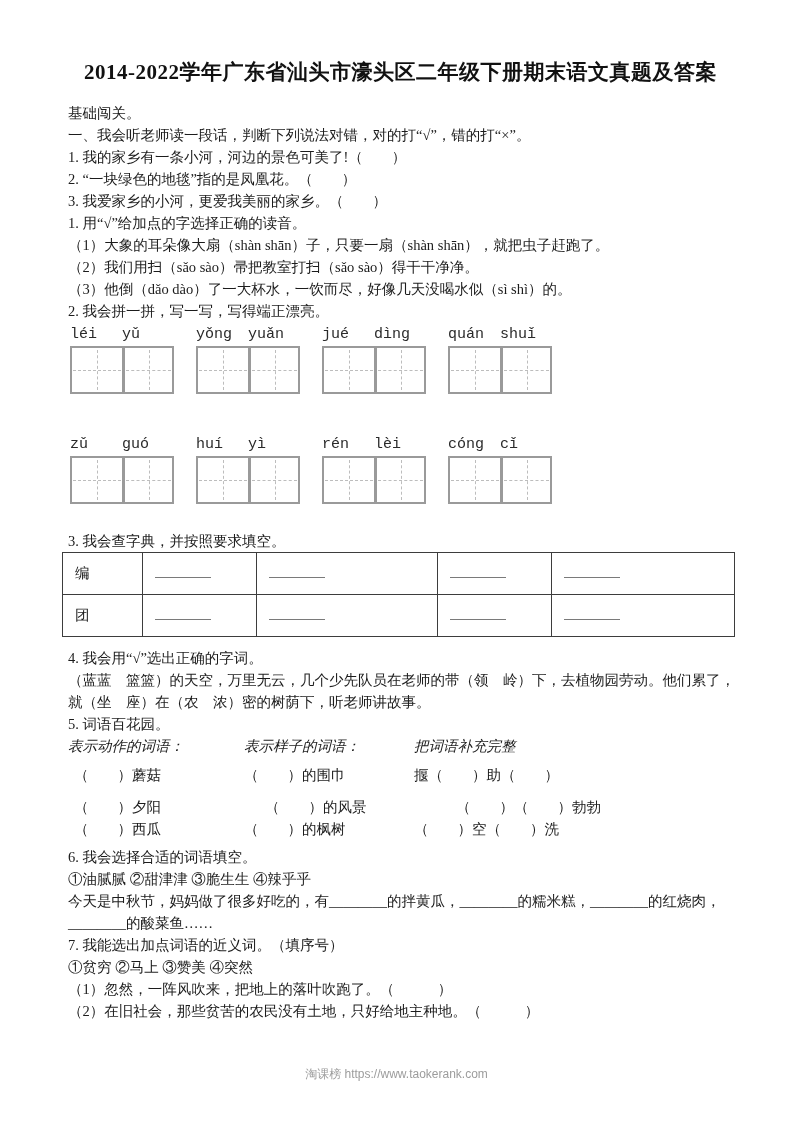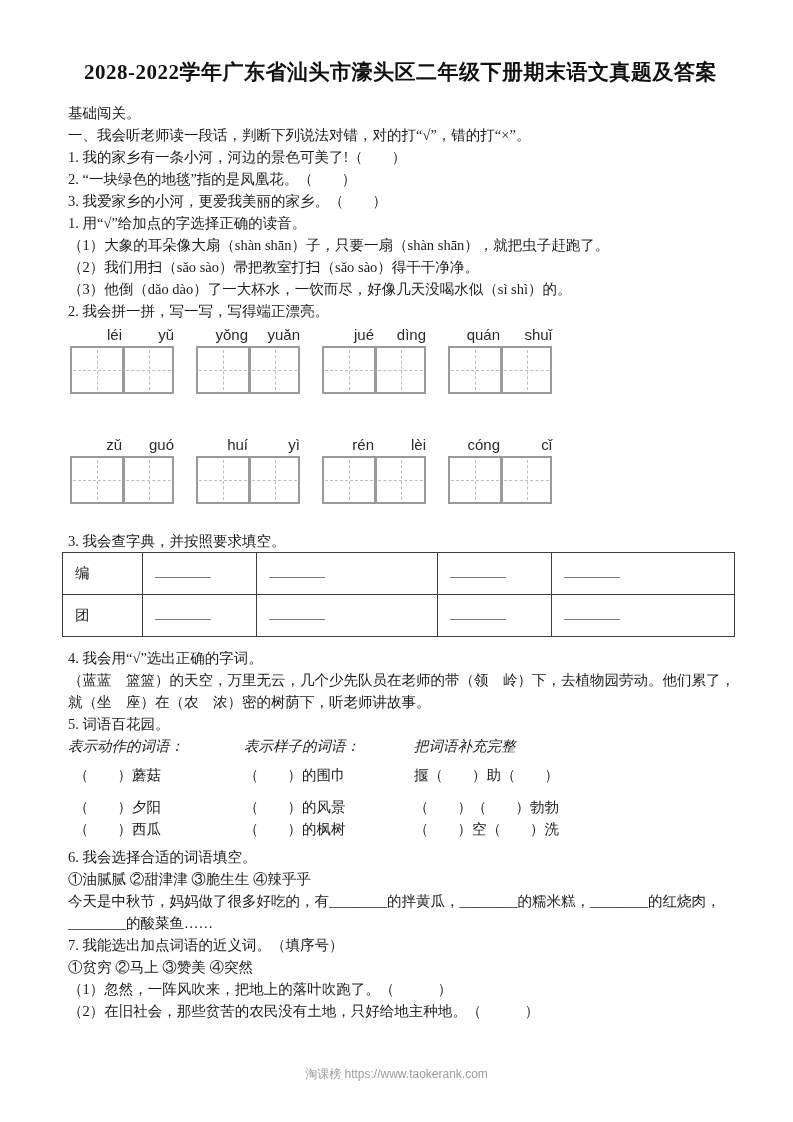--- a/index.html
+++ b/index.html
@@ -88,7 +88,7 @@
 <div class="page">
   <div class="content">
 
-    <h1 class="title">2028-2022学年广东省汕头市濠头区二年级下册期末语文真题及答案</h1>
+    <h1 class="title">2014-2022学年广东省汕头市濠头区二年级下册期末语文真题及答案</h1>
 
     <p class="ln intro">基础闯关。</p>
 

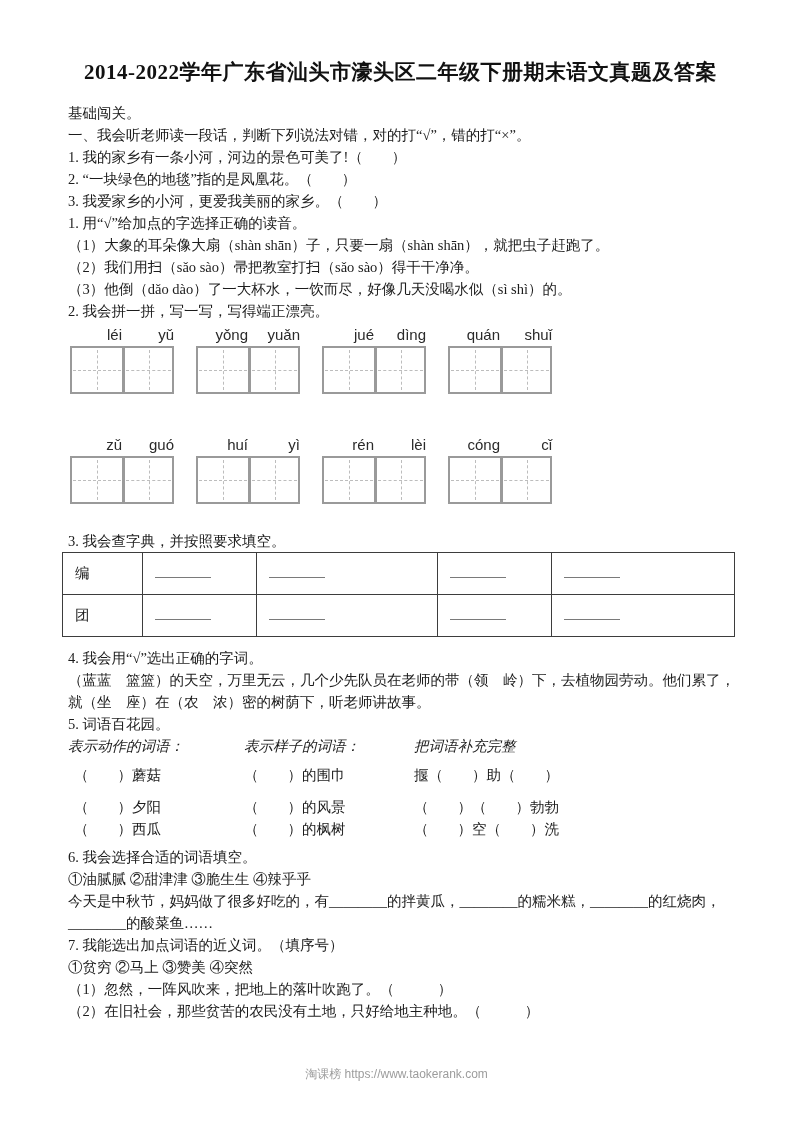--- a/index.html
+++ b/index.html
@@ -37,7 +37,7 @@
     font-family:"Liberation Sans","DejaVu Sans",sans-serif;
     font-size:15px; line-height:18px; color:#2a2a2a;
   }
-  .pg-labels span { width:52px; text-align:right; }
+  .pg-labels span { width:52px; text-align:left;font-family:Liberation Mono, monospace; }
   .pg-box { display:flex; border:2px solid #9a9a9a; margin-top:2px; background:#fff; }
   .pg-cell { width:50px; height:44px; position:relative; }
   .pg-cell + .pg-cell { border-left:3px solid #9a9a9a; }

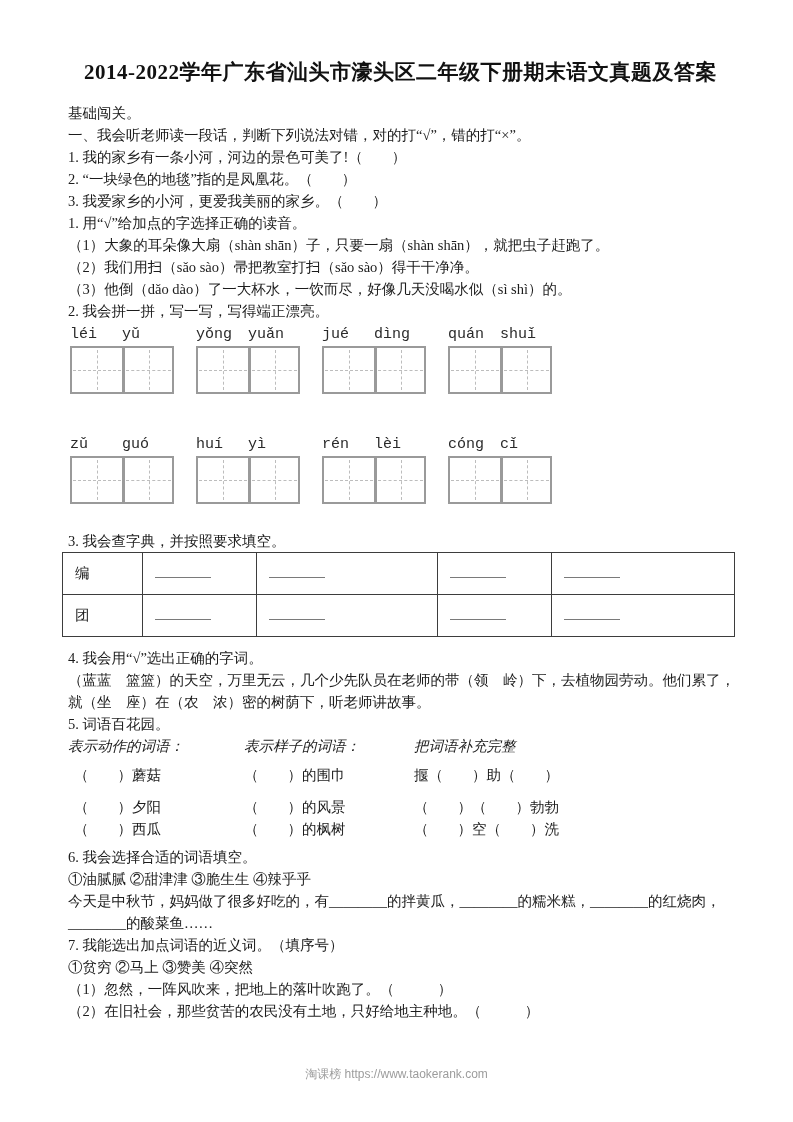--- a/index.html
+++ b/index.html
@@ -68,7 +68,7 @@
   .garden { display:grid; grid-template-columns:176px 170px auto; }
   .garden.head { margin-top:0;font-style:italic; }
   .garden.rowA { margin-top:8px;font-family:Liberation Mono, monospace; }
-  .garden.rowB { margin-top:9px; }
+  .garden.rowB { margin-top:9px;gap:21px; }
   .garden span { line-height:22px; white-space:nowrap; }
   .g-c1 { padding-left:6px; }
 

